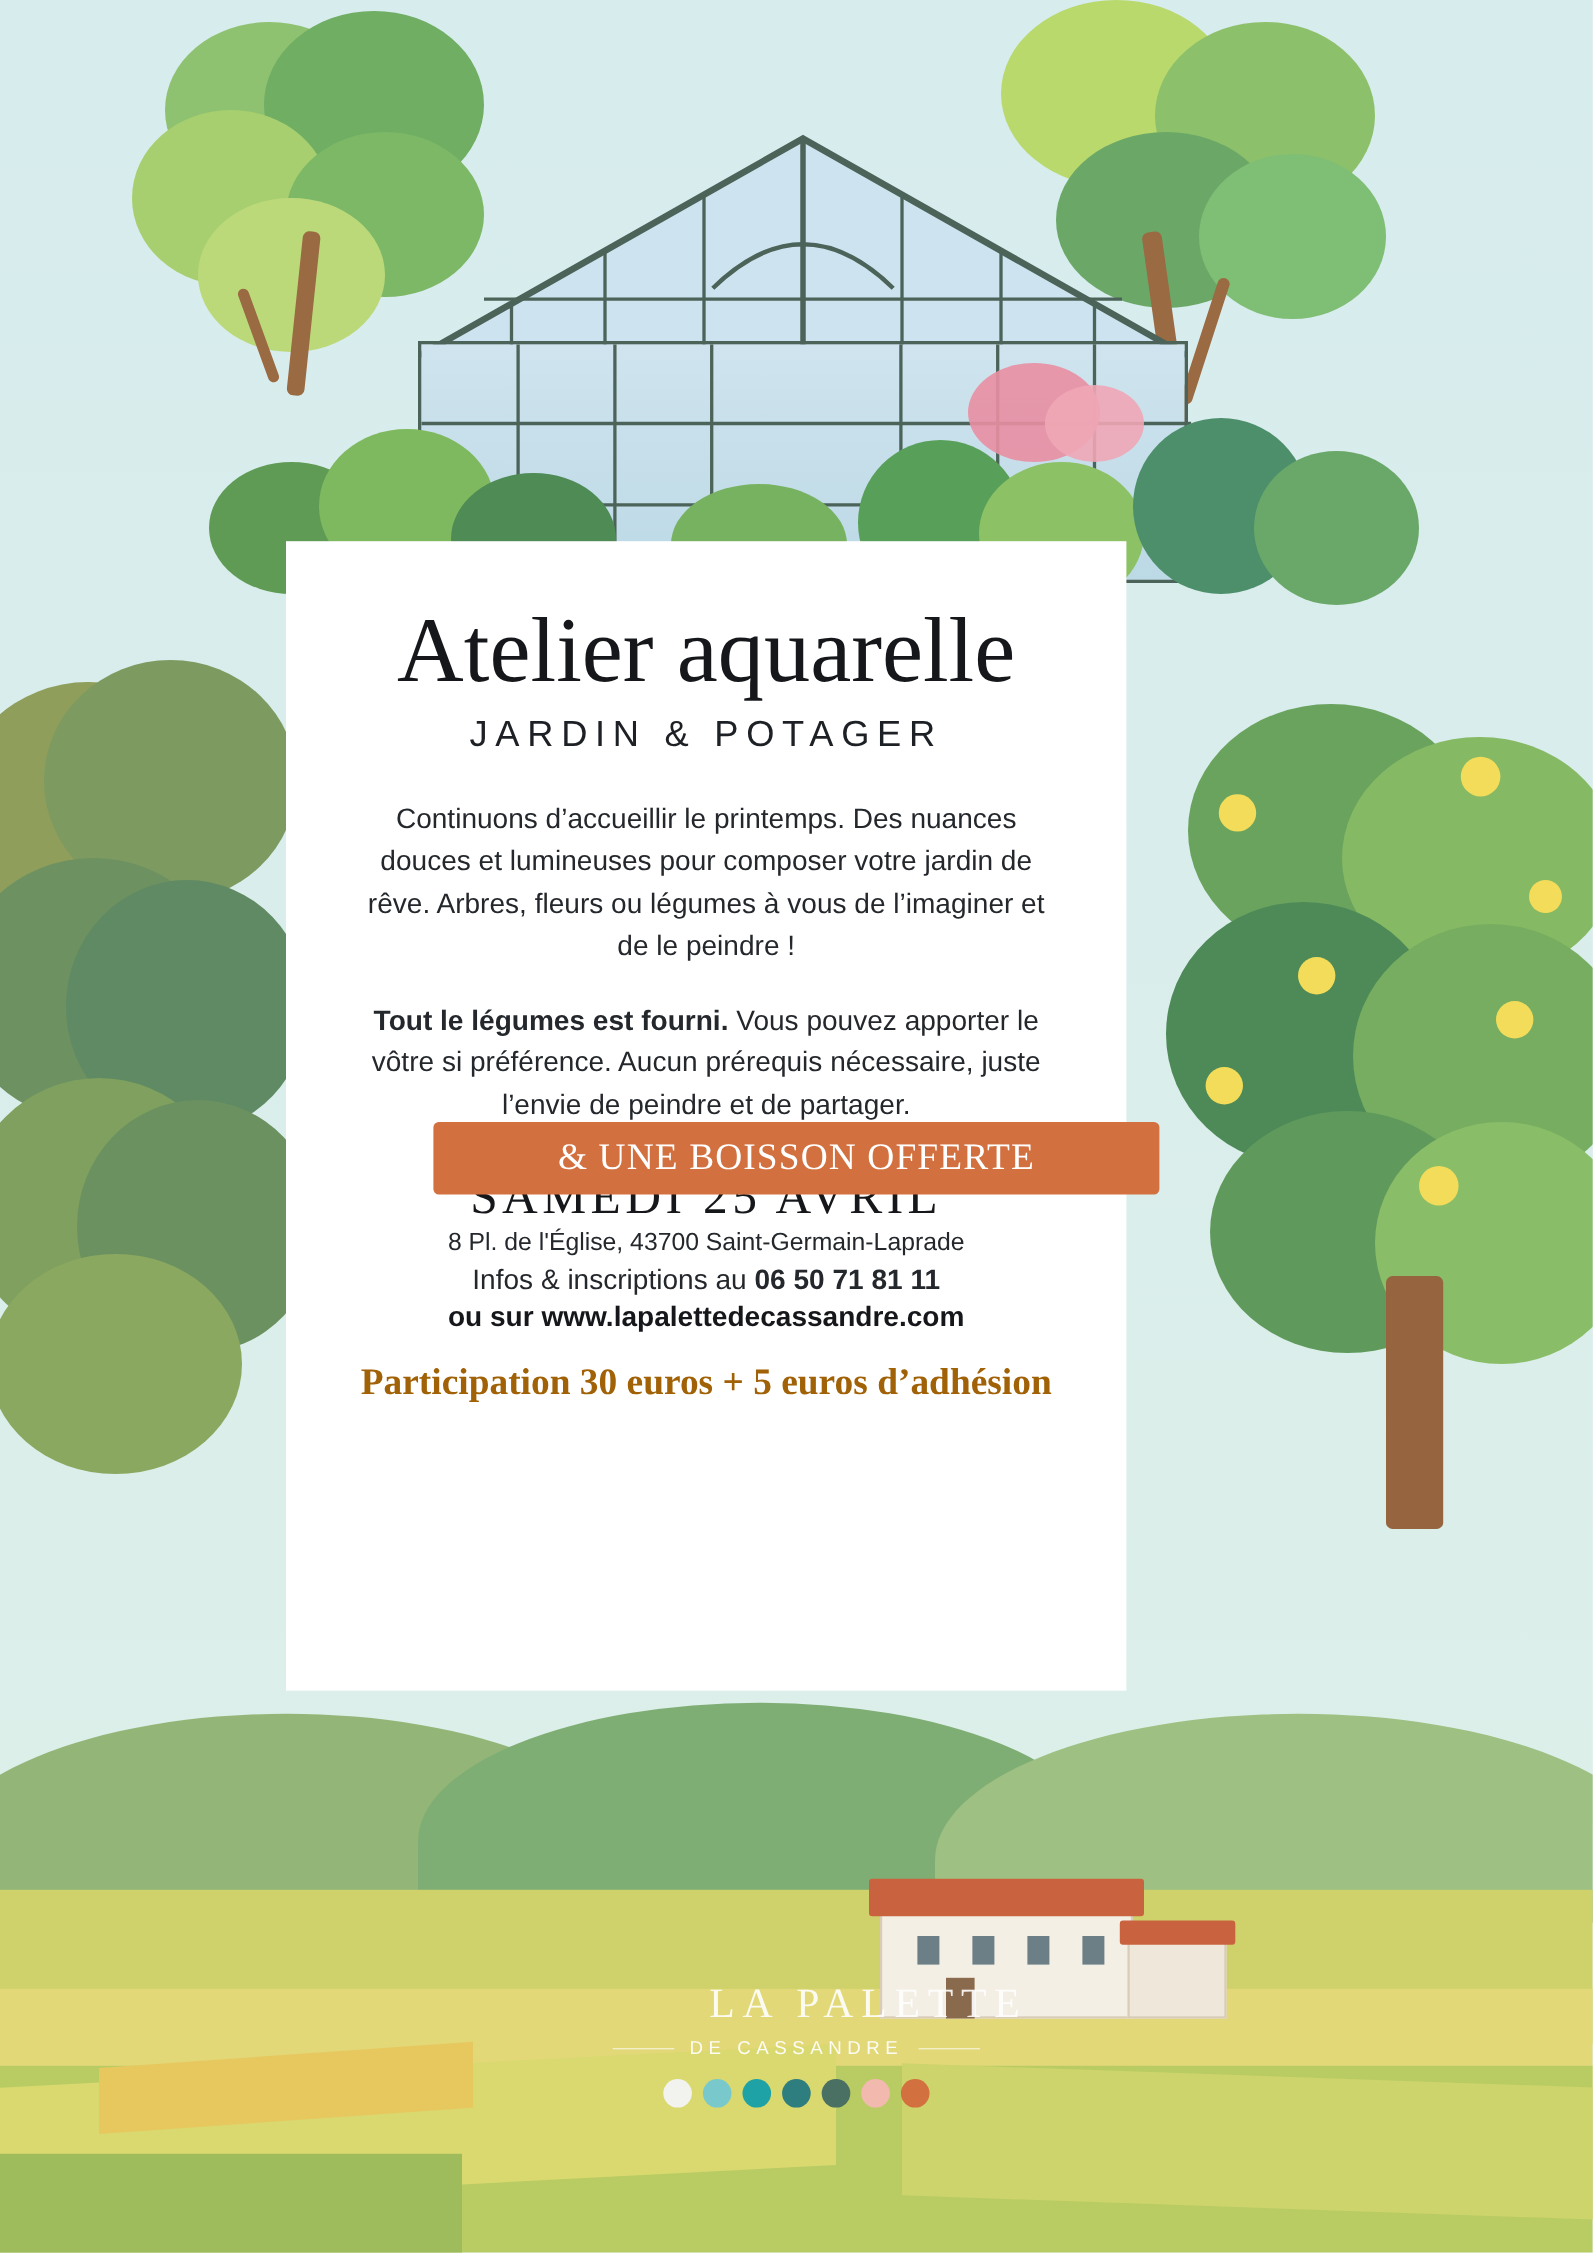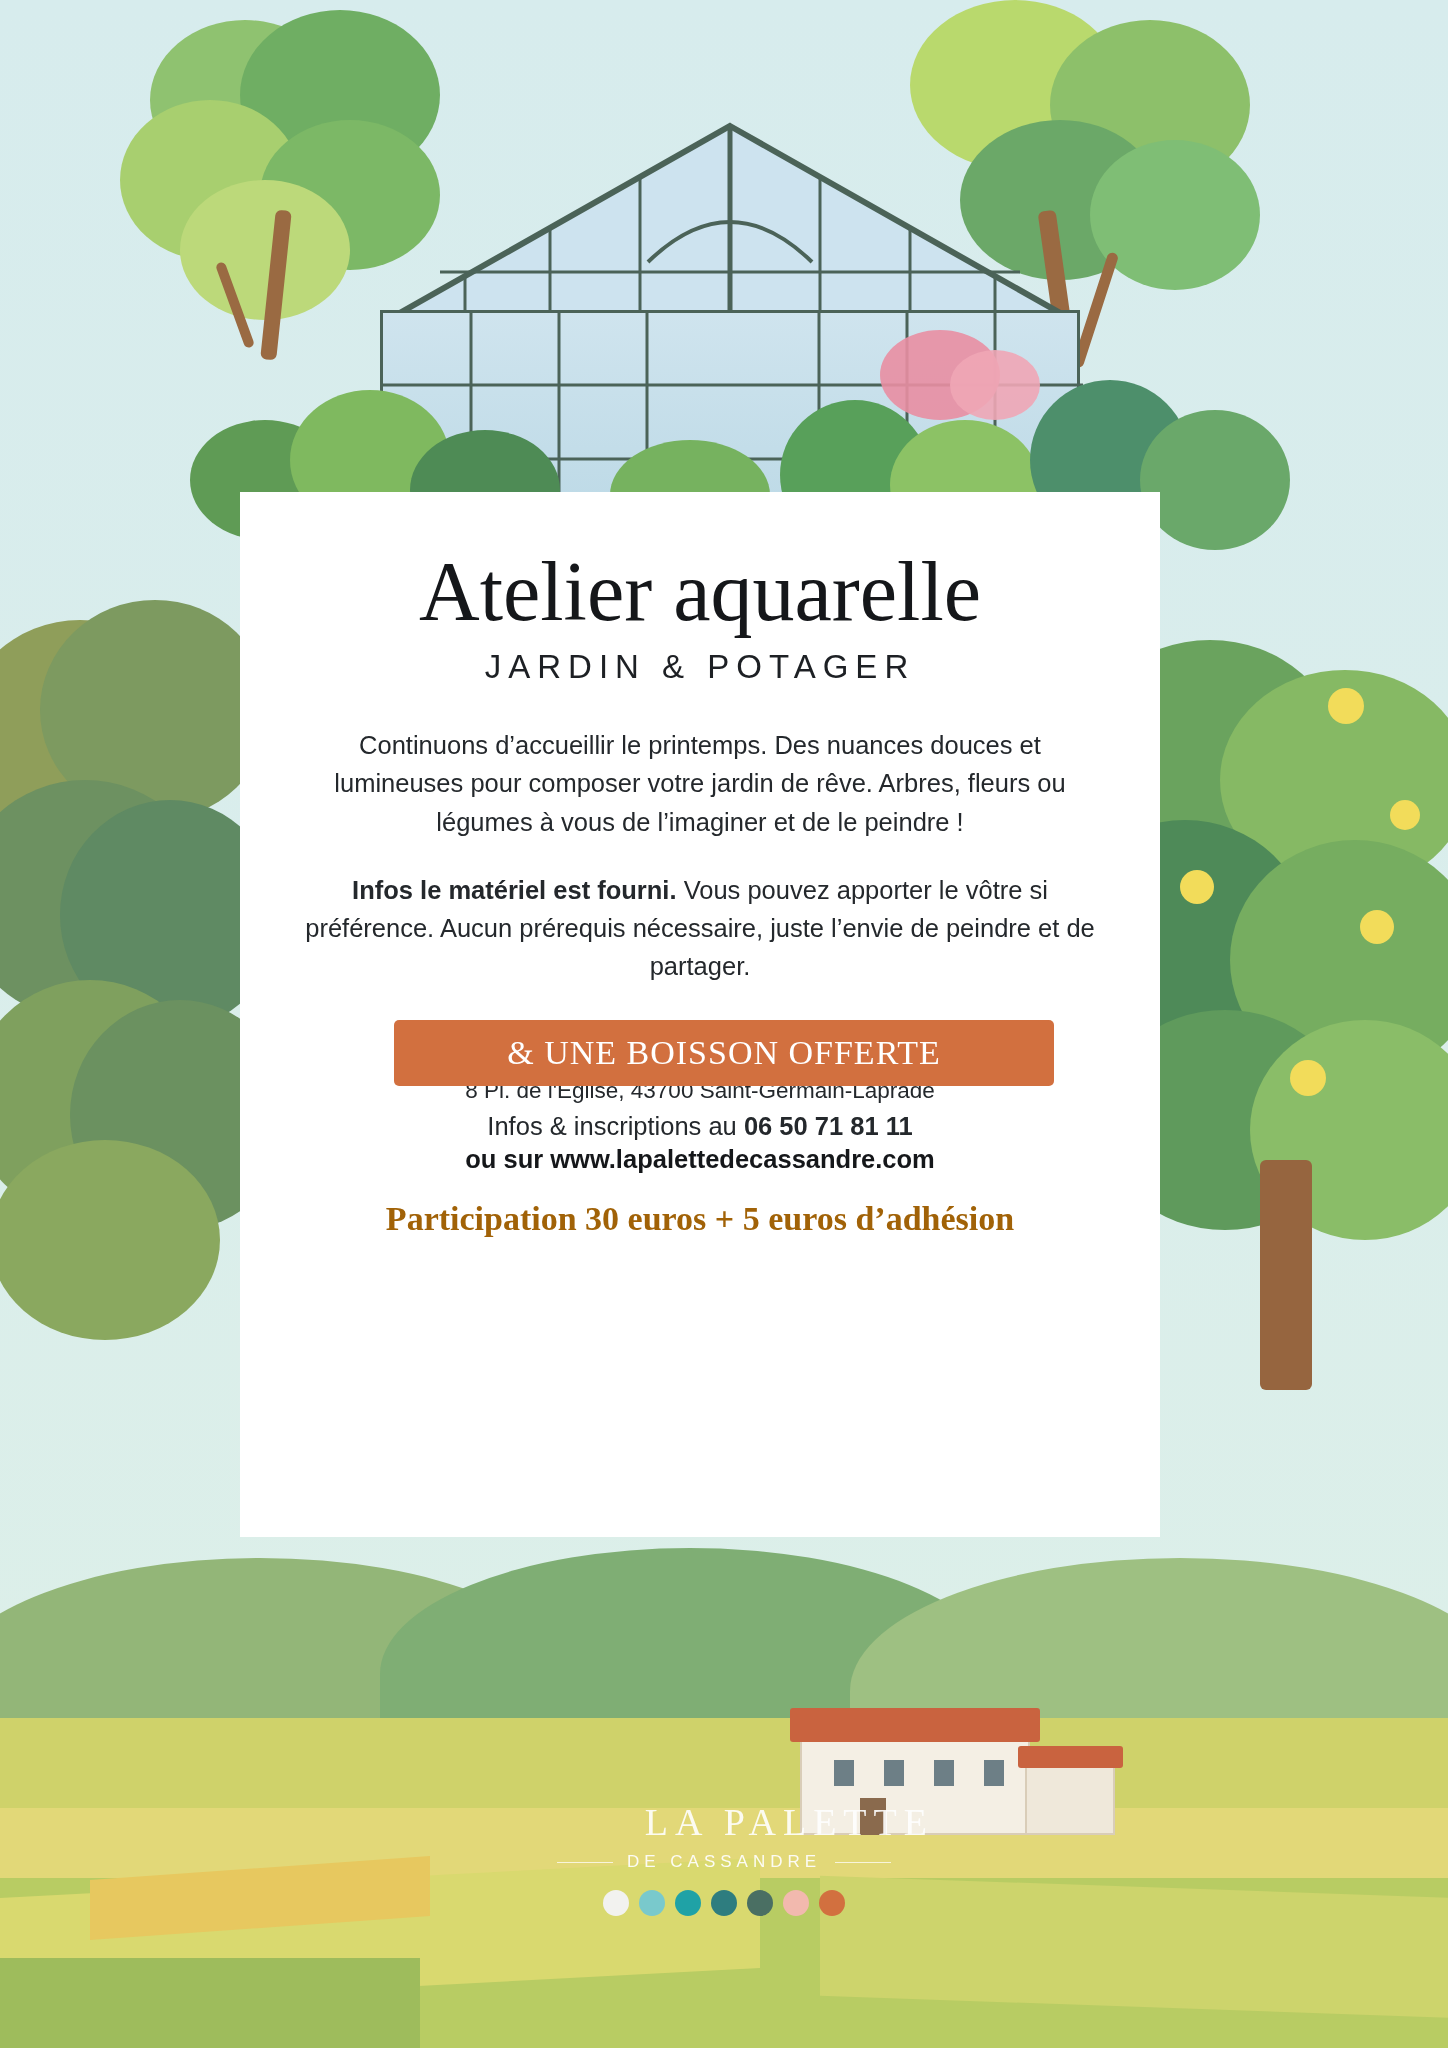--- a/index.html
+++ b/index.html
@@ -106,9 +106,9 @@
   
   .card {
     position: absolute;
-    left: 240px;
+    left: 260px;
     top: 492px;
-    width: 920px;
+    width: 764px;
     height: 1045px;
     background: #ffffff;
     z-index: 20;

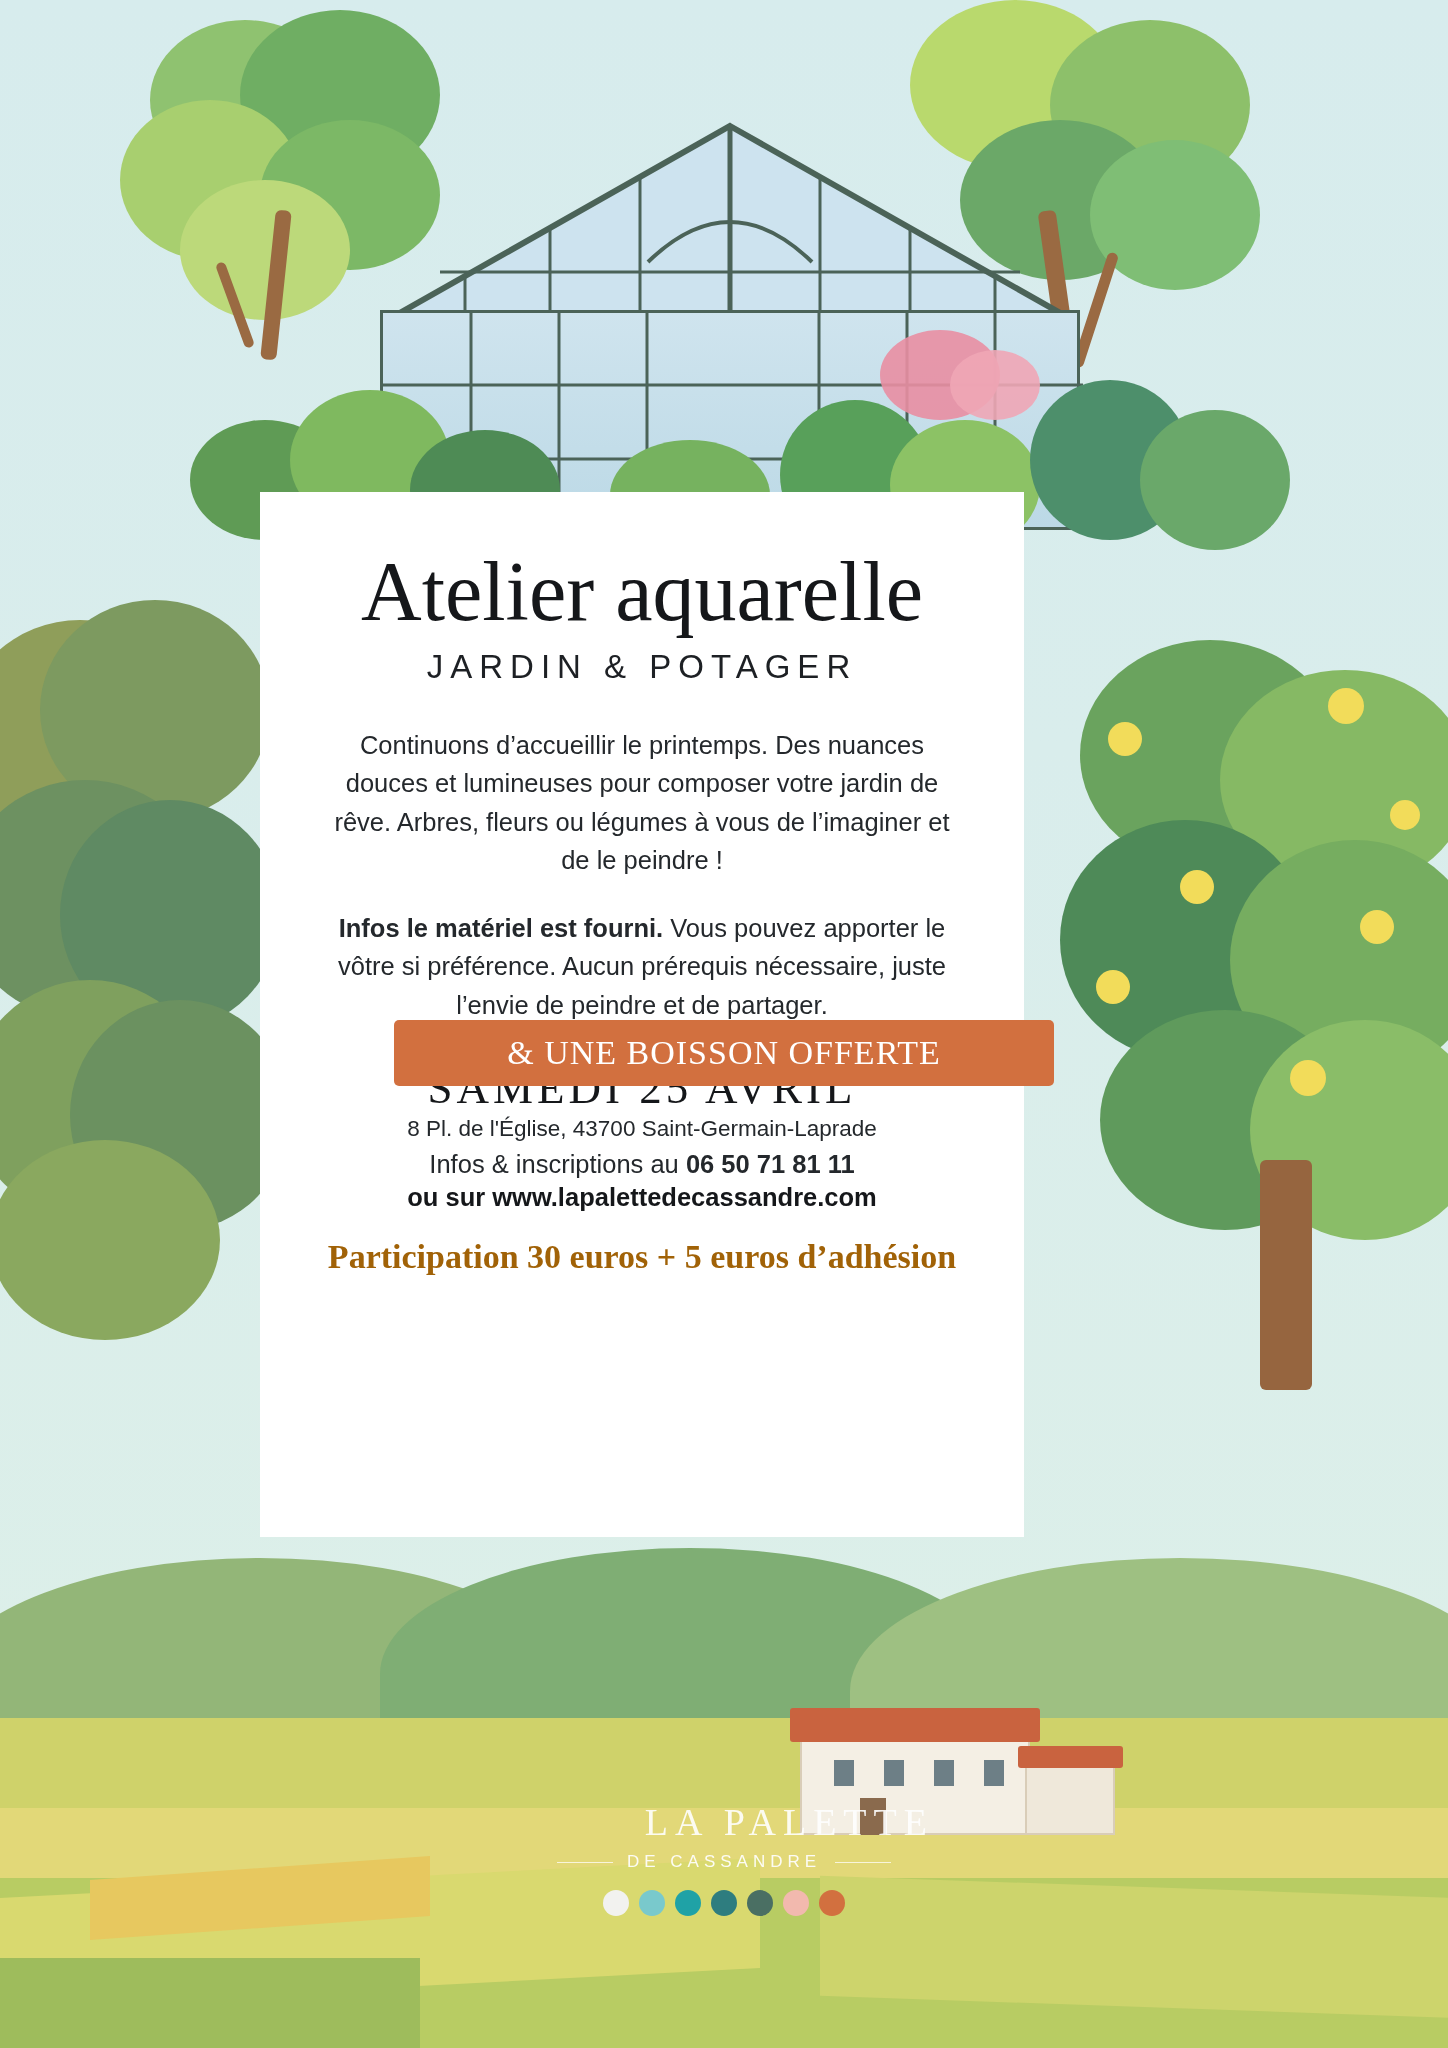--- a/index.html
+++ b/index.html
@@ -375,7 +375,7 @@
     <p class="para">Continuons d’accueillir le printemps. Des nuances douces et lumineuses pour composer votre jardin de rêve. Arbres, fleurs ou légumes à vous de l’imaginer et de le peindre !</p>
 
     <p class="para">
-      <b>Infos le matériel est fourni.</b><span> Vous pouvez apporter le vôtre si préférence. Aucun prérequis nécessaire, juste l’envie de peindre et de partager.</span>
+      <b>Tout le légumes est fourni.</b><span> Vous pouvez apporter le vôtre si préférence. Aucun prérequis nécessaire, juste l’envie de peindre et de partager.</span>
     </p>
 
     <div class="date">SAMEDI 25 AVRIL</div>

